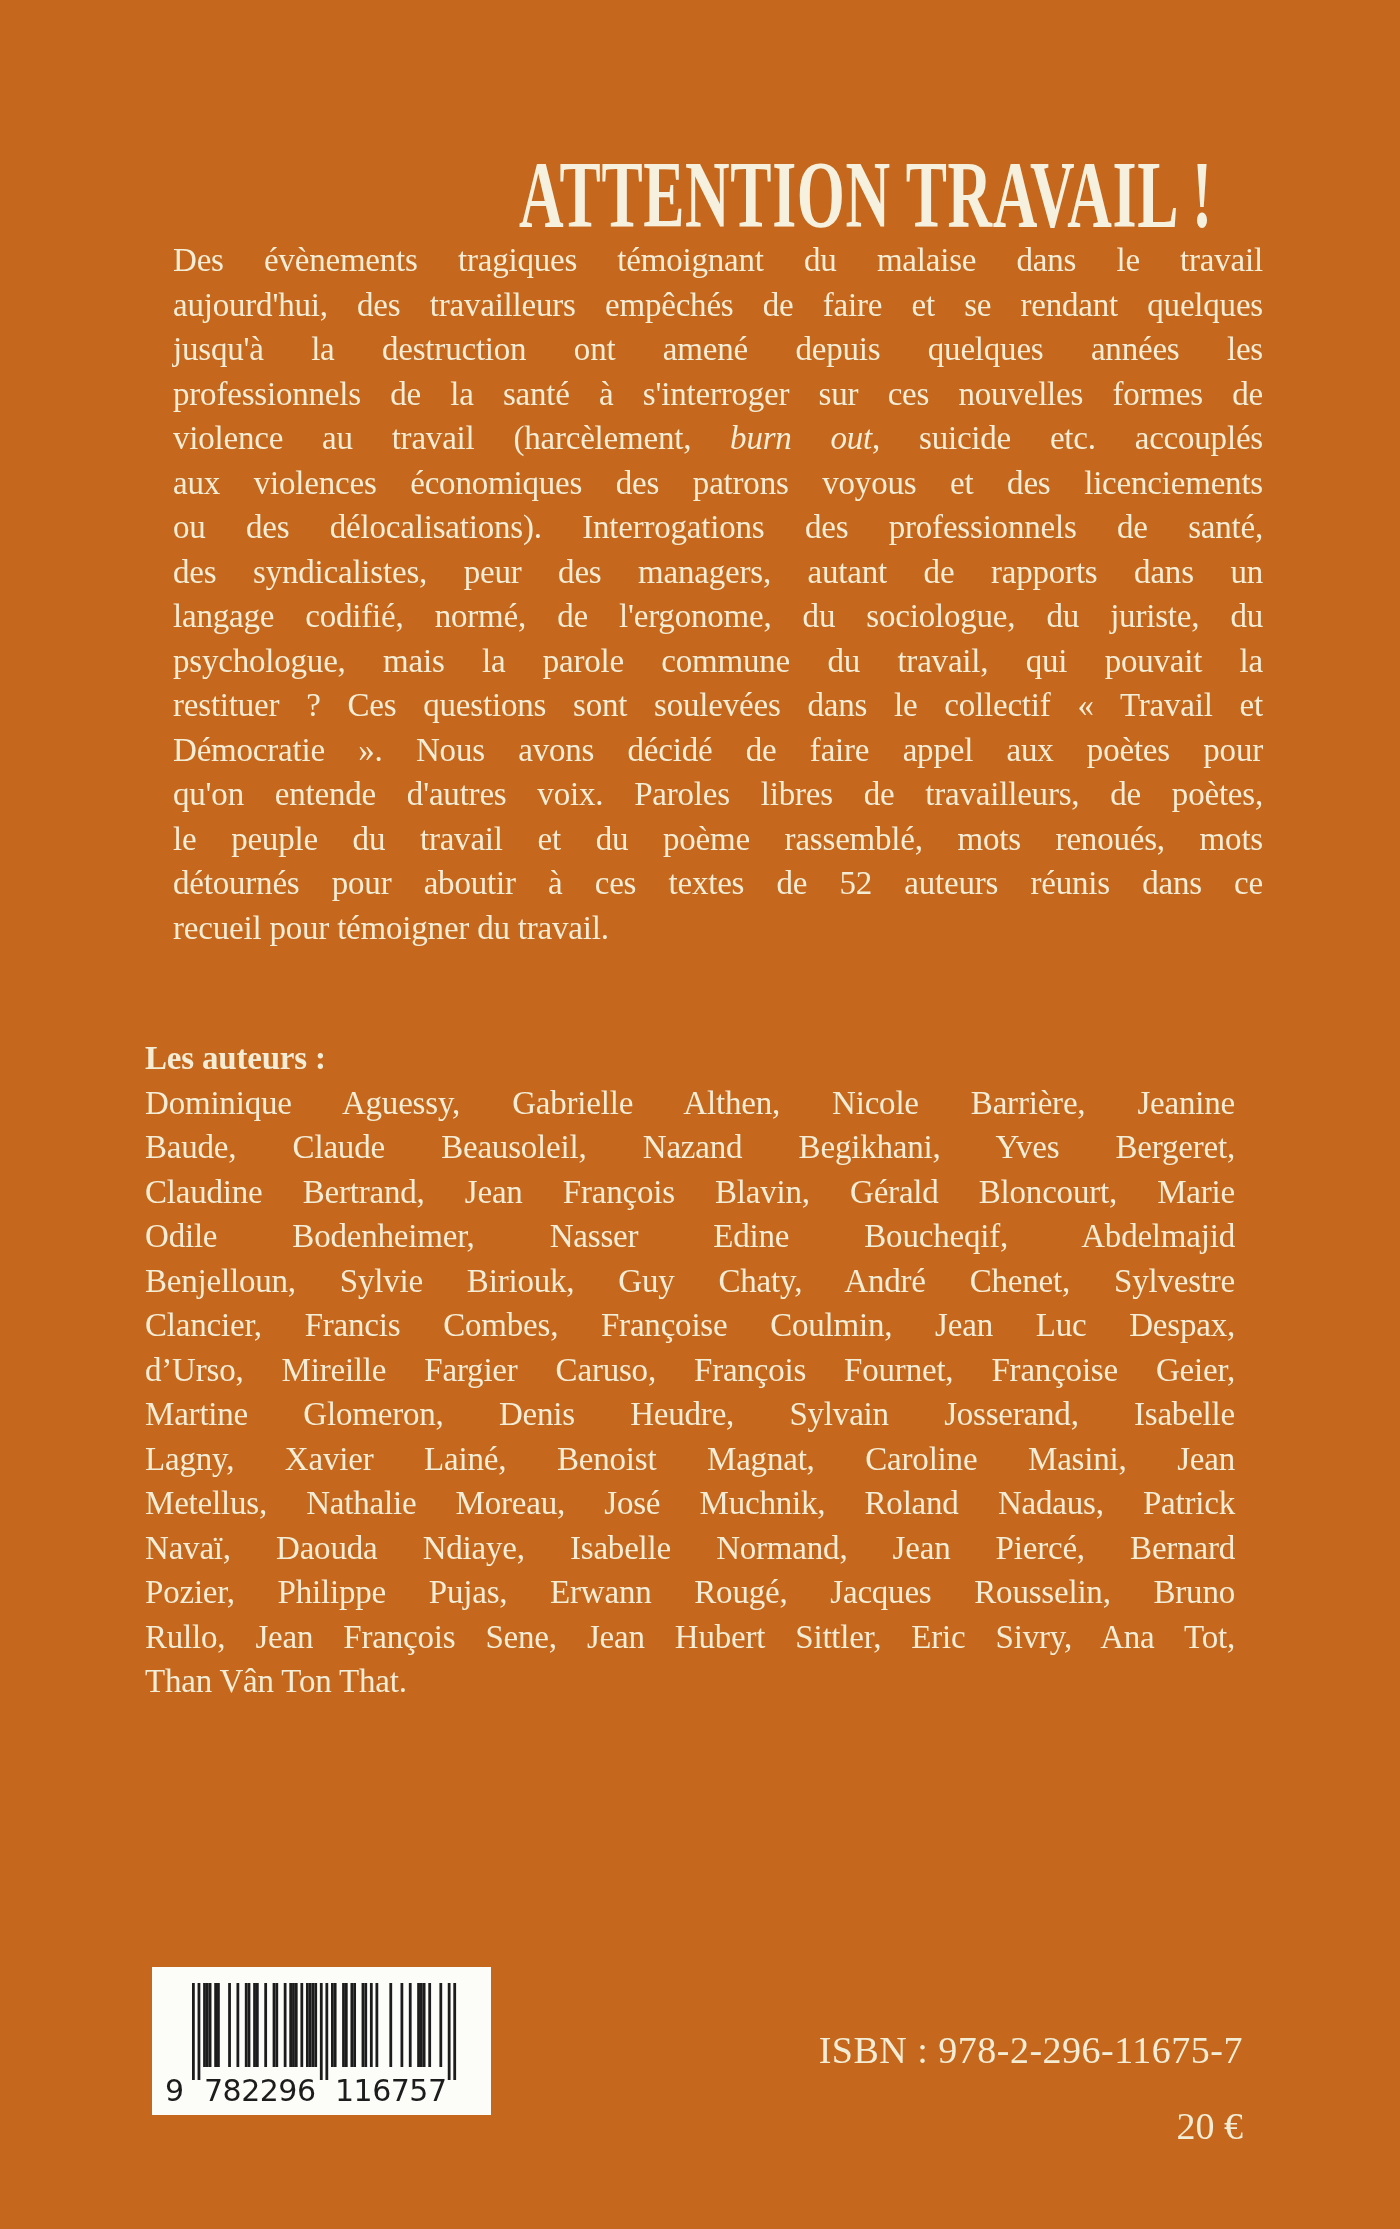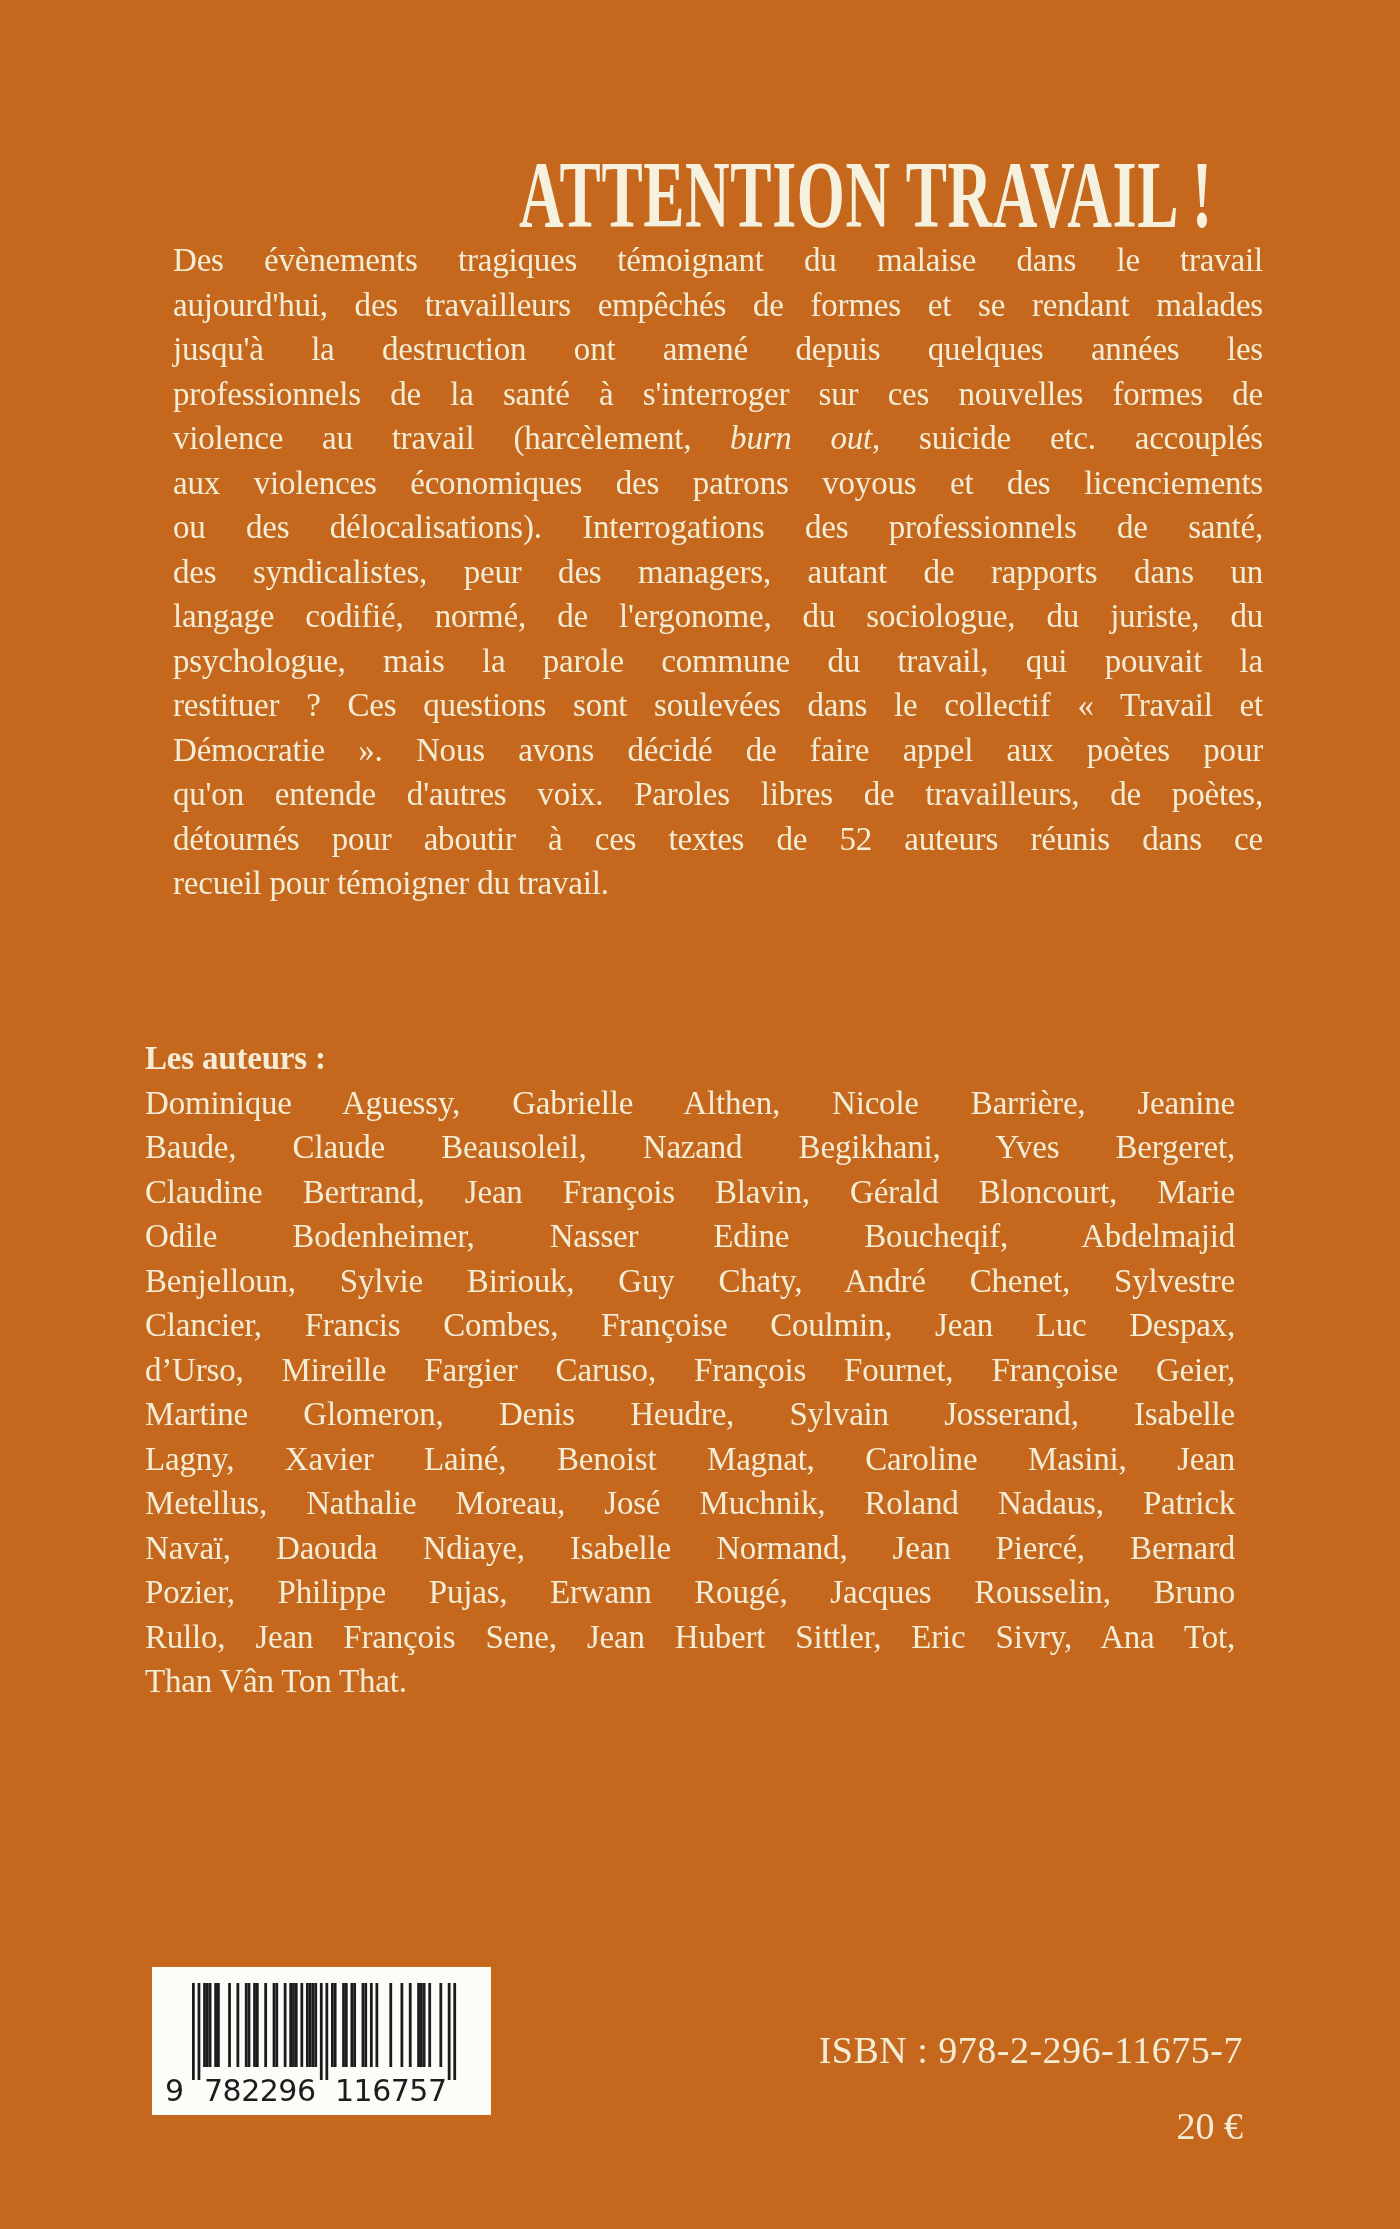--- a/index.html
+++ b/index.html
@@ -48,7 +48,7 @@
 
   <div class="textblock body-text">
       <div class="jline">Des évènements tragiques témoignant du malaise dans le travail</div>
-      <div class="jline">aujourd'hui, des travailleurs empêchés de formes et se rendant malades</div>
+      <div class="jline">aujourd'hui, des travailleurs empêchés de faire et se rendant quelques</div>
       <div class="jline">jusqu'à la destruction ont amené depuis quelques années les</div>
       <div class="jline">professionnels de la santé à s'interroger sur ces nouvelles formes de</div>
       <div class="jline">violence au travail (harcèlement, <i>burn out</i>, suicide etc. accouplés</div>

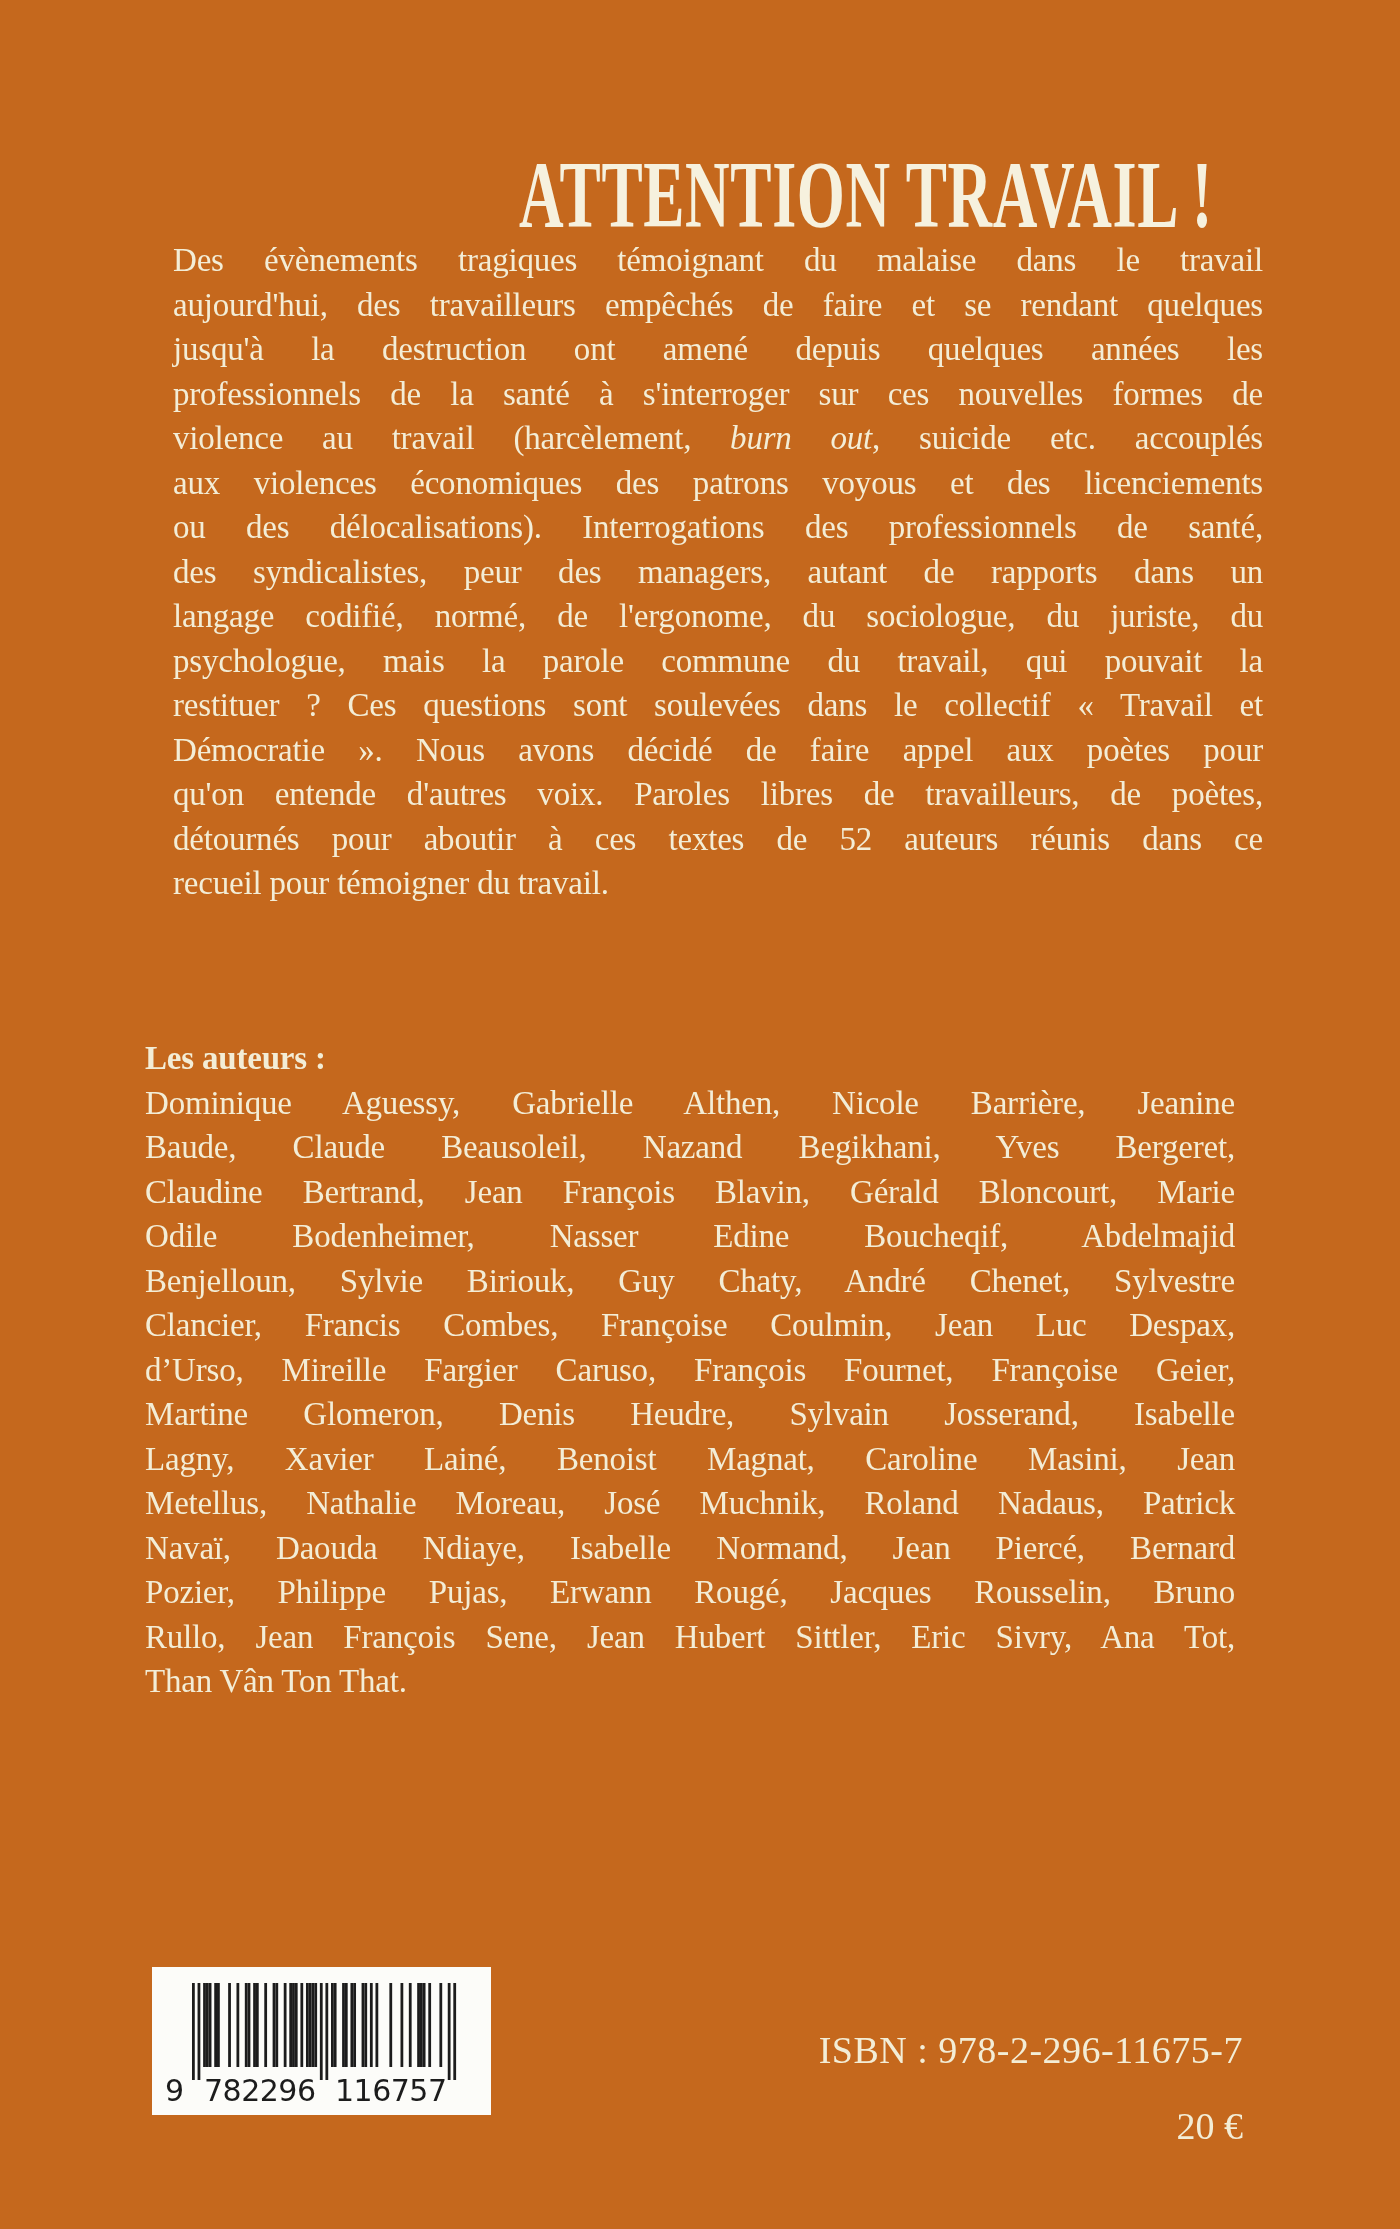--- a/index.html
+++ b/index.html
@@ -60,6 +60,7 @@
       <div class="jline">restituer ? Ces questions sont soulevées dans le collectif « Travail et</div>
       <div class="jline">Démocratie ». Nous avons décidé de faire appel aux poètes pour</div>
       <div class="jline">qu'on entende d'autres voix. Paroles libres de travailleurs, de poètes,</div>
+      <div class="jline">le peuple du travail et du poème rassemblé, mots renoués, mots</div>
       <div class="jline">détournés pour aboutir à ces textes de 52 auteurs réunis dans ce</div>
       <div class="jline last">recueil pour témoigner du travail.</div>
     </div>

